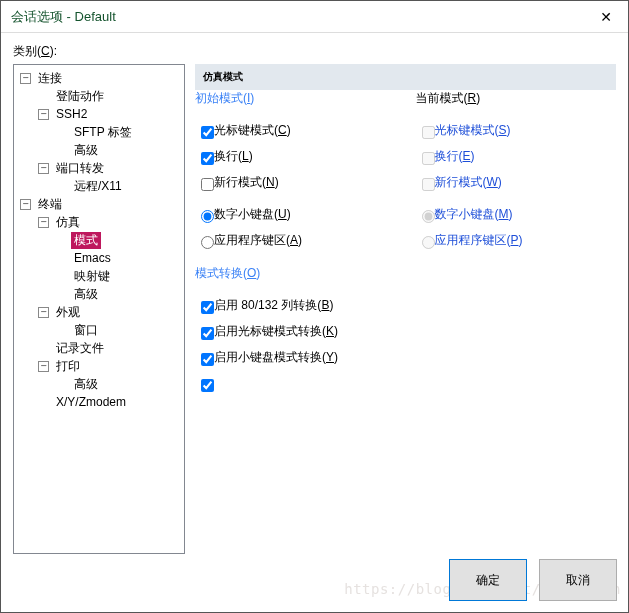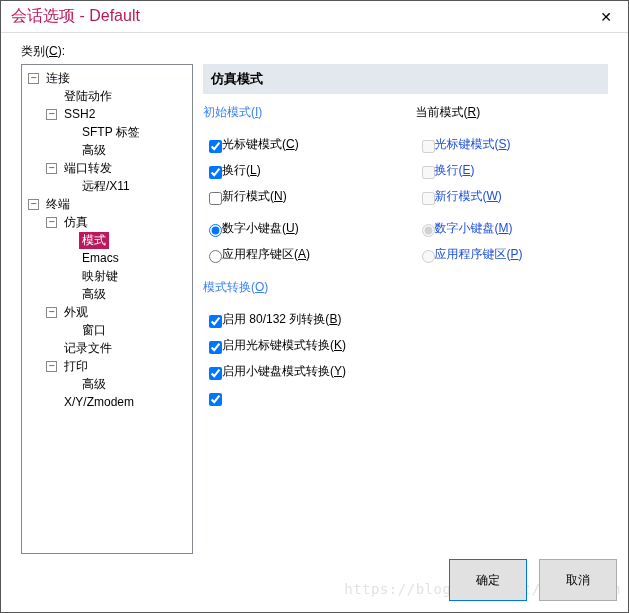--- a/index.html
+++ b/index.html
@@ -5,7 +5,7 @@
 * { box-sizing: border-box; font-family: "Microsoft YaHei", "Segoe UI", Tahoma, sans-serif; font-size: 12px; }
 body { margin: 0; background: #fff; width: 629px; height: 613px; overflow: hidden; border: 1px solid #555; }
 .titlebar { display: flex; align-items: center; justify-content: space-between; height: 32px; padding: 0 0 0 10px; border-bottom: 1px solid #ddd; }
-.titlebar .title { font-size: 16px; color: #be185d; }
+.titlebar .title { font-size: 13px; color: #14532d; }
 .titlebar .close { width: 44px; height: 30px; display: flex; align-items: center; justify-content: center; font-size: 14px; font-family: Arial; color: #000; cursor: pointer; }
 .body { padding: 10px 20px; }
 .cat-label { display: block; margin-bottom: 4px; }

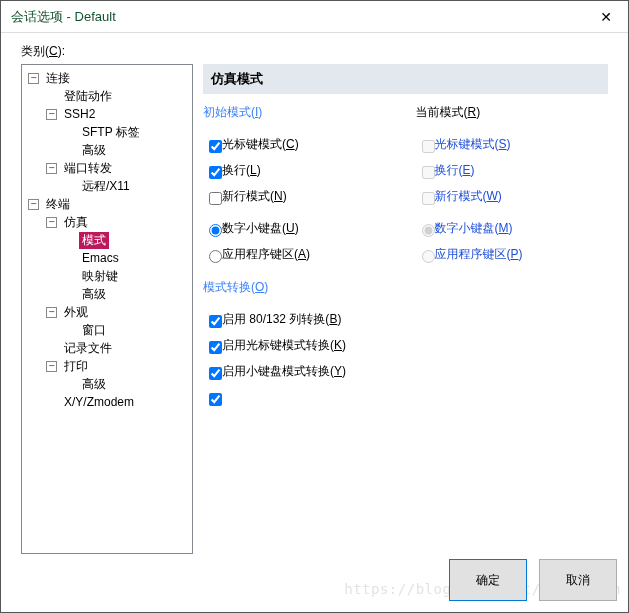--- a/index.html
+++ b/index.html
@@ -7,7 +7,7 @@
 .titlebar { display: flex; align-items: center; justify-content: space-between; height: 32px; padding: 0 0 0 10px; border-bottom: 1px solid #ddd; }
 .titlebar .title { font-size: 13px; color: #14532d; }
 .titlebar .close { width: 44px; height: 30px; display: flex; align-items: center; justify-content: center; font-size: 14px; font-family: Arial; color: #000; cursor: pointer; }
-.body { padding: 10px 20px; }
+.body { padding: 10px 12px; }
 .cat-label { display: block; margin-bottom: 4px; }
 .cat-label .ul { text-decoration: underline; }
 .cols { display: flex; gap: 10px; }

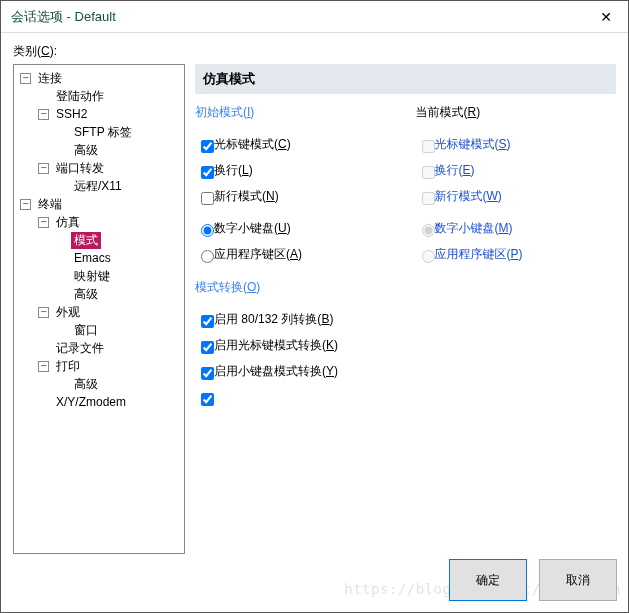--- a/index.html
+++ b/index.html
@@ -21,7 +21,7 @@
 .tree .label { padding: 0 3px; cursor: pointer; }
 .tree .label.selected { background: #be185d; color: #fff; }
 .panel { flex: 1; }
-.panel-title { background: #e2e8ee; padding: 6px 8px; font-weight: bold; font-size: 13px; margin-bottom: 10px; }
+.panel-title { background: #e2e8ee; padding: 6px 8px; font-weight: bold; font-size: 10px; }
 .groups { display: flex; gap: 20px; }
 .group { flex: 1; }
 .group-label { margin-bottom: 6px; color: #3b82f6; }

